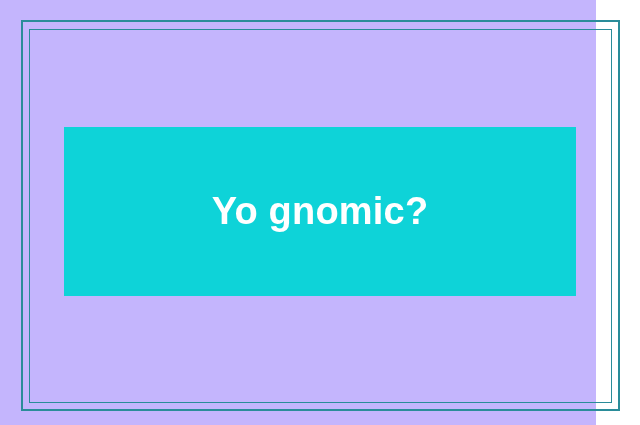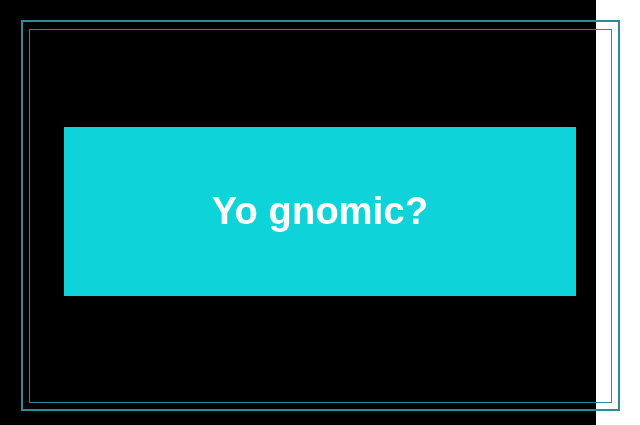--- a/index.html
+++ b/index.html
@@ -20,7 +20,7 @@
     position: relative;
     width: 596px;
     height: 425px;
-    background: #000000;
+    background: #c4b5fd;
     box-sizing: border-box;
   }
 

